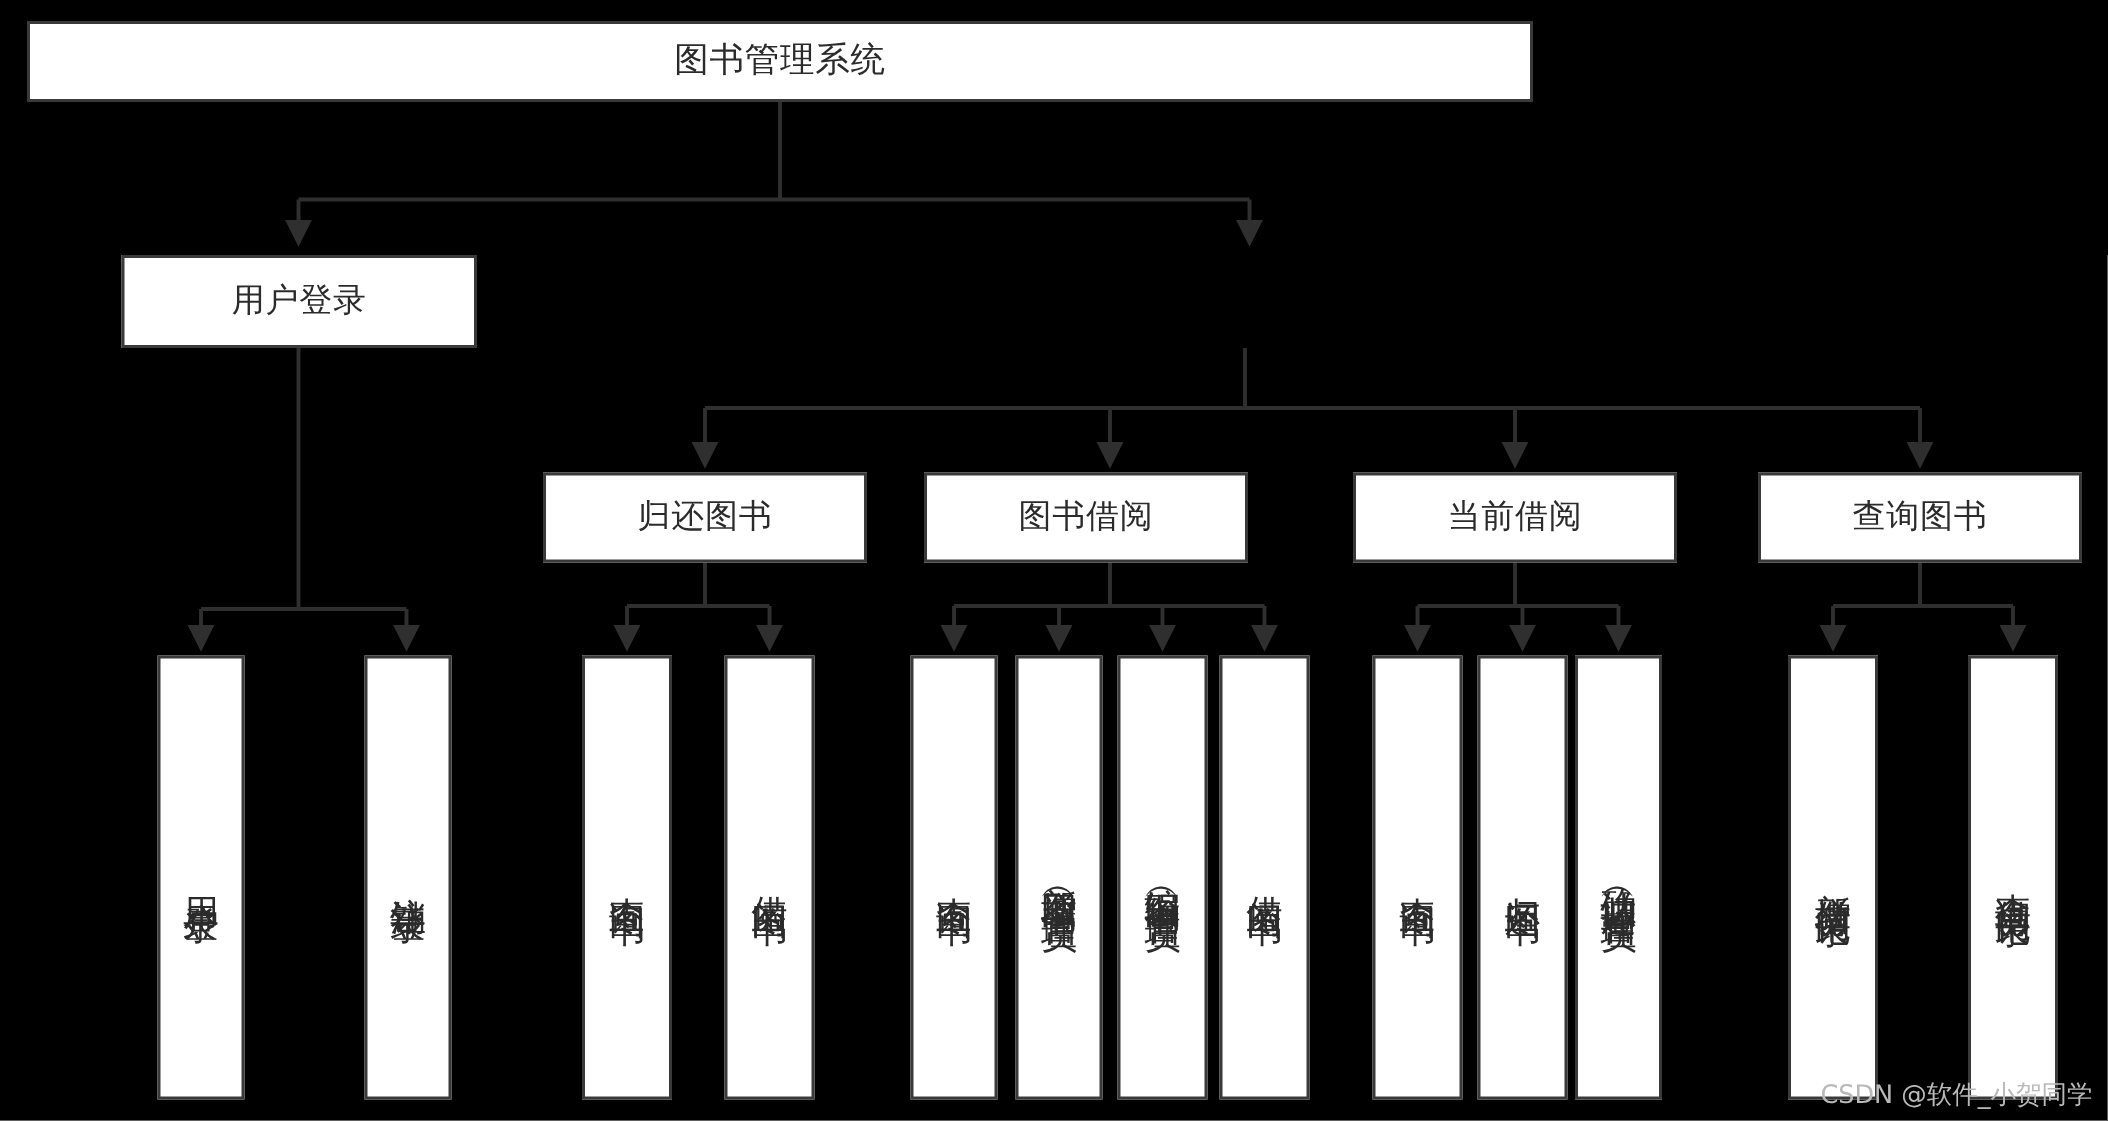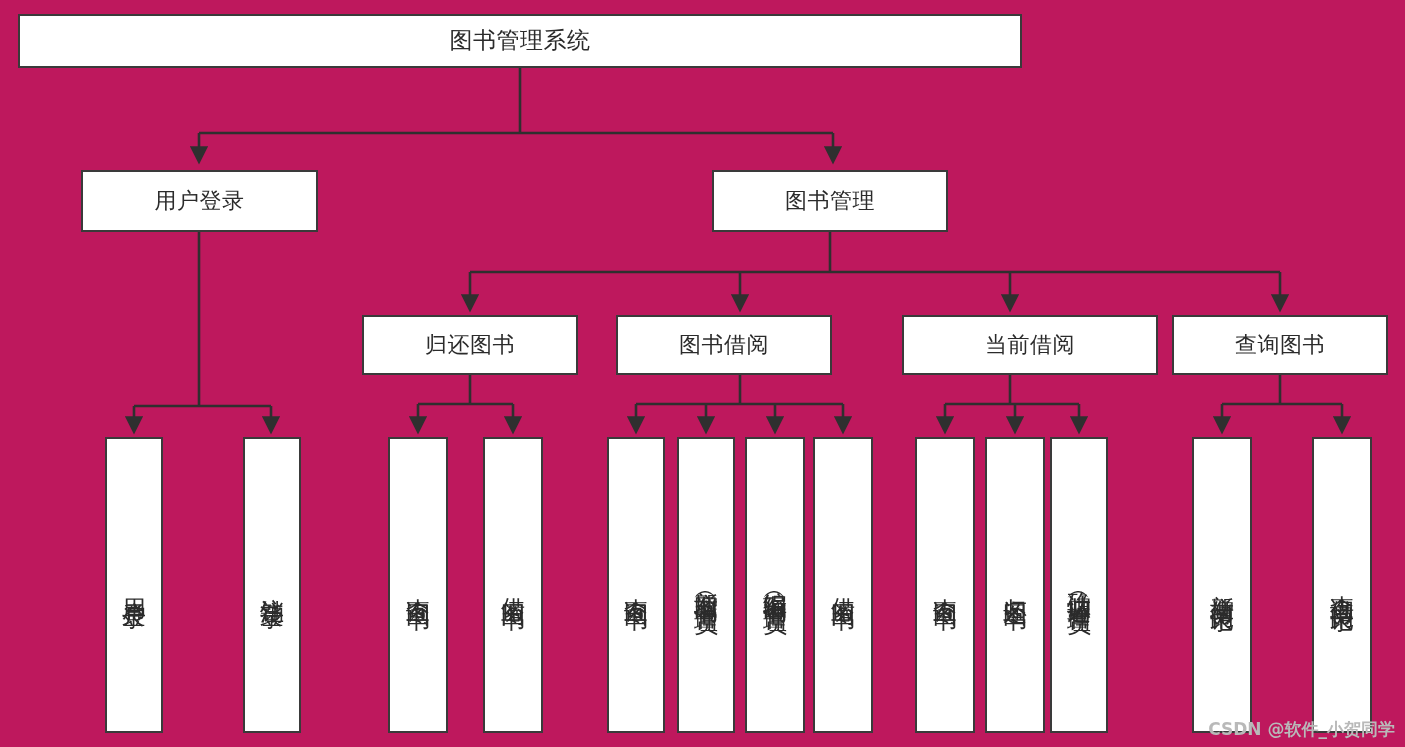--- a/index.html
+++ b/index.html
@@ -12,7 +12,7 @@
   #stage{
     position:relative;
     width:1405px;height:747px;
-    background:#be185d;
+    background:#000000;
   }
   #wires{
     position:absolute;left:0;top:0;

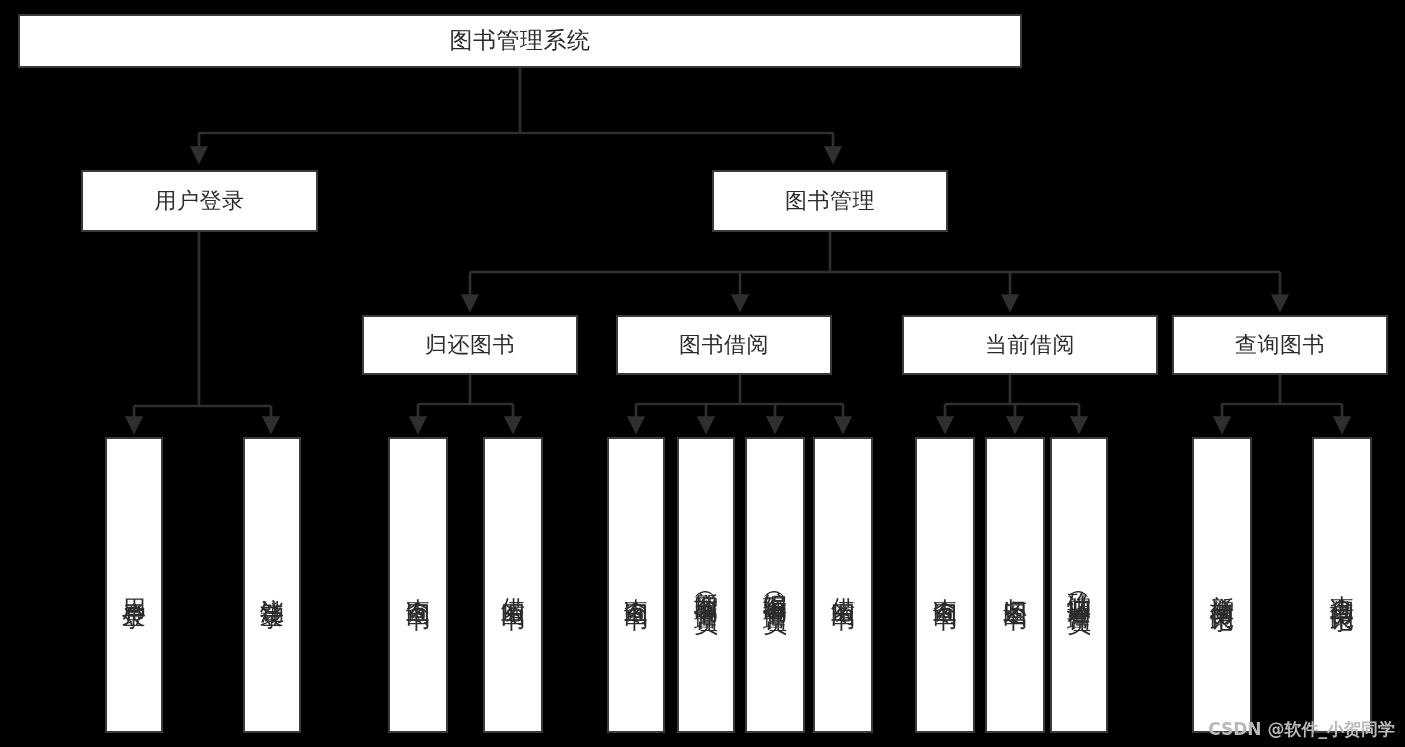--- a/index.html
+++ b/index.html
@@ -131,9 +131,6 @@
   <div class="node h" style="left:81px;top:170px;width:237px;height:62px;">
     <span class="lbl">用户登录</span>
   </div>
-  <div class="node h" style="left:712px;top:170px;width:236px;height:62px;">
-    <span class="lbl">图书管理</span>
-  </div>
 
   <div class="node h" style="left:362px;top:315px;width:216px;height:60px;">
     <span class="lbl">归还图书</span>

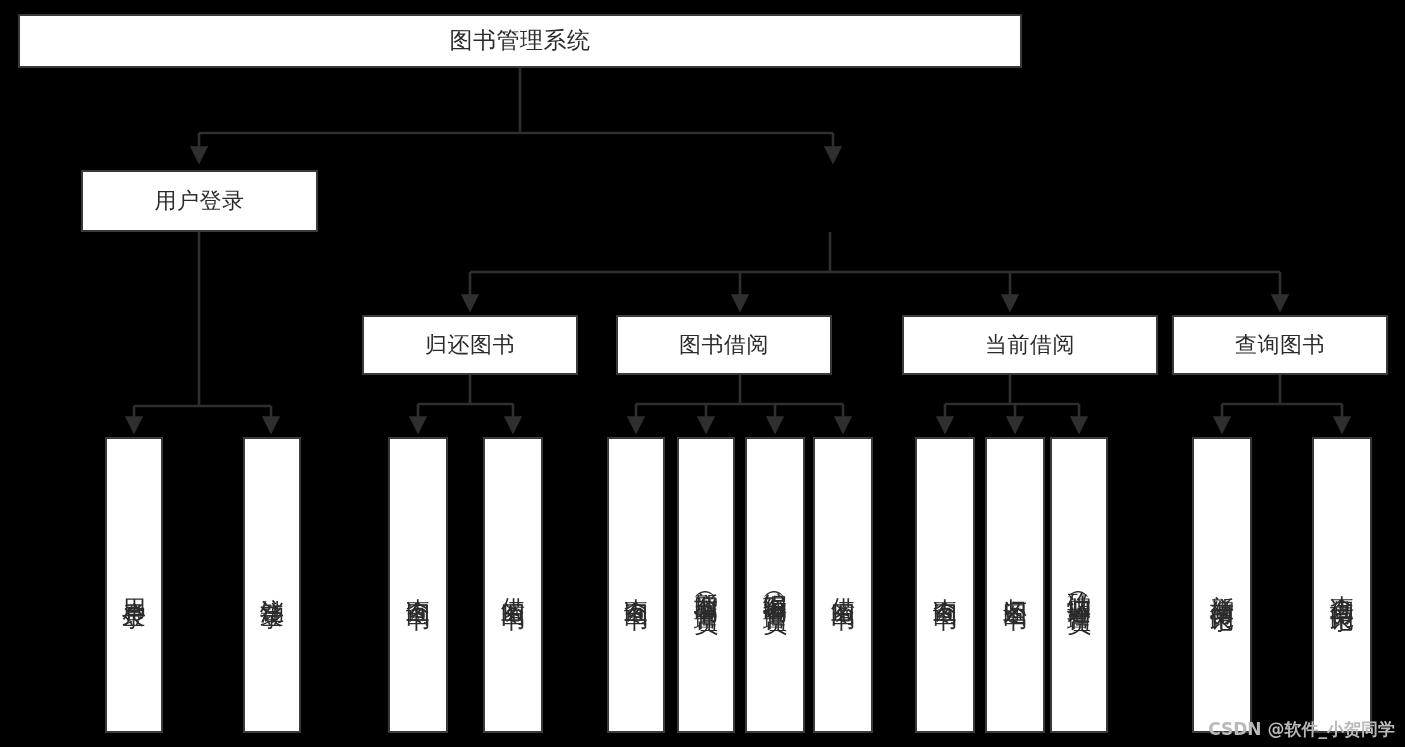--- a/index.html
+++ b/index.html
@@ -138,7 +138,7 @@
   <div class="node h" style="left:616px;top:315px;width:216px;height:60px;">
     <span class="lbl">图书借阅</span>
   </div>
-  <div class="node h" style="left:902px;top:315px;width:256px;height:60px;">
+  <div class="node h" style="left:902px;top:315px;width:216px;height:60px;">
     <span class="lbl">当前借阅</span>
   </div>
   <div class="node h" style="left:1172px;top:315px;width:216px;height:60px;">

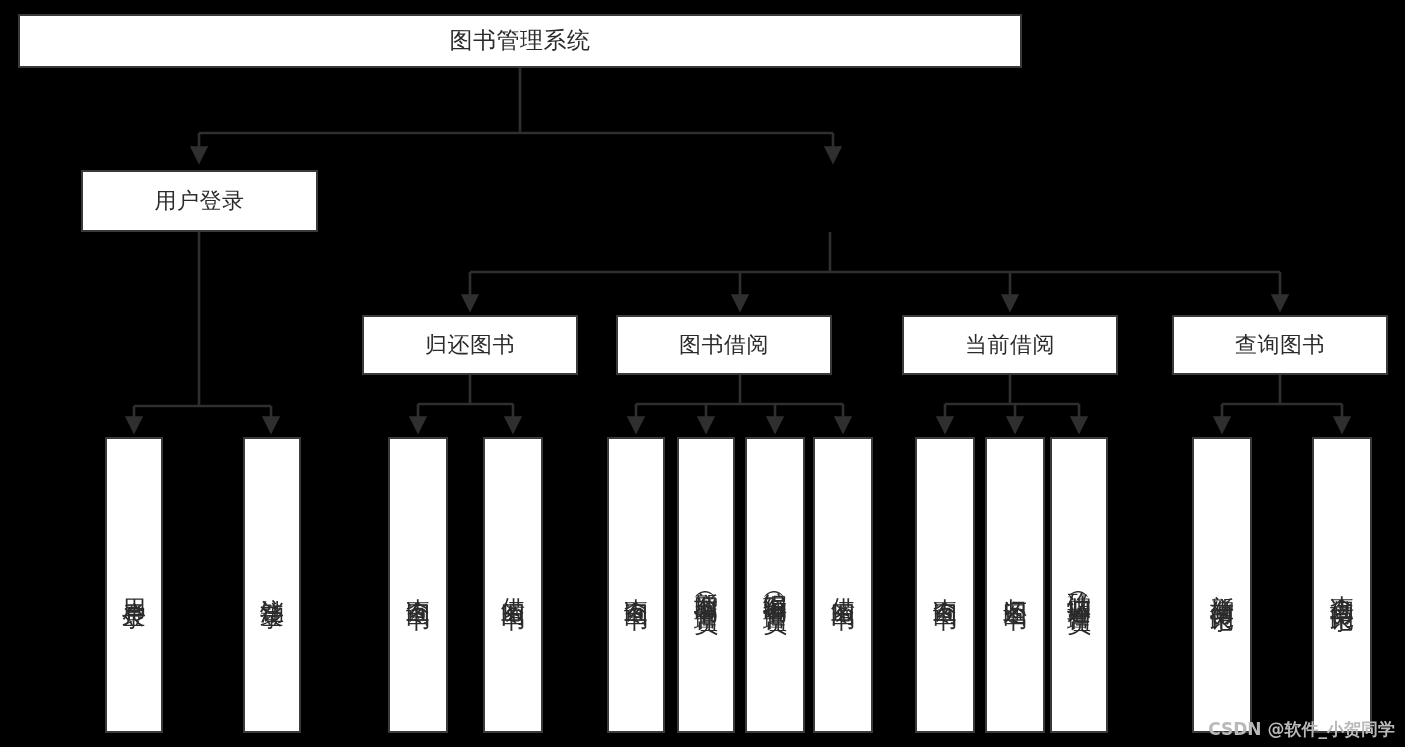--- a/index.html
+++ b/index.html
@@ -66,7 +66,6 @@
     white-space:nowrap;
     pointer-events:none;
     font-family:"DejaVu Sans","Liberation Sans",sans-serif;
-    font-weight:bold;
   }
 </style>
 </head>

